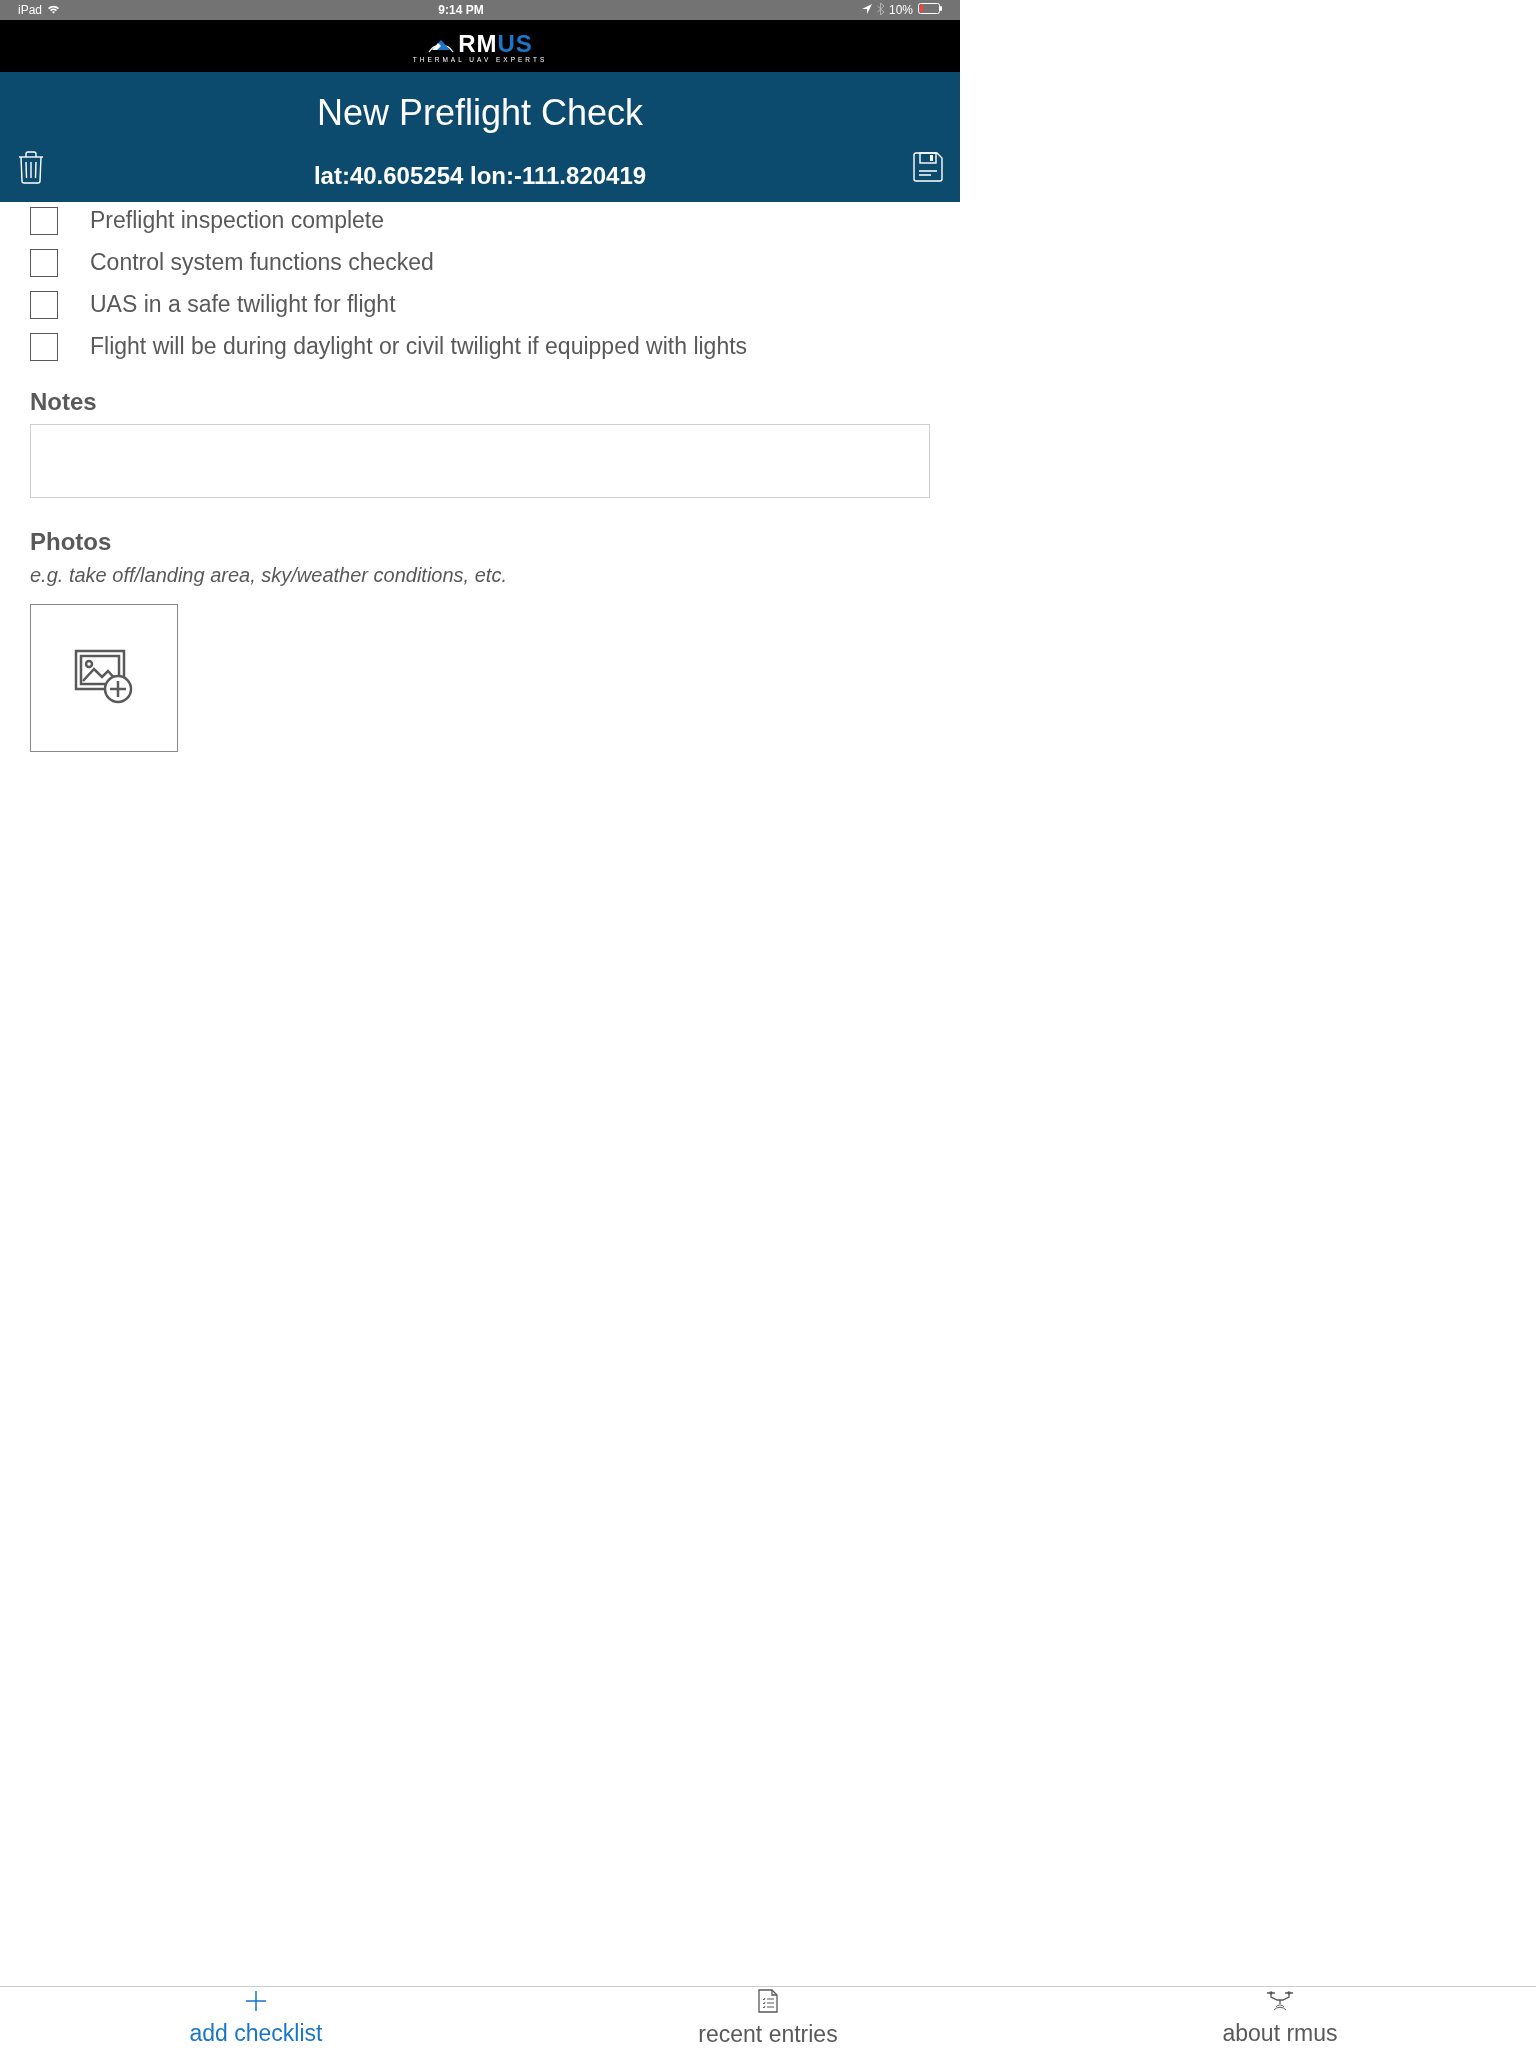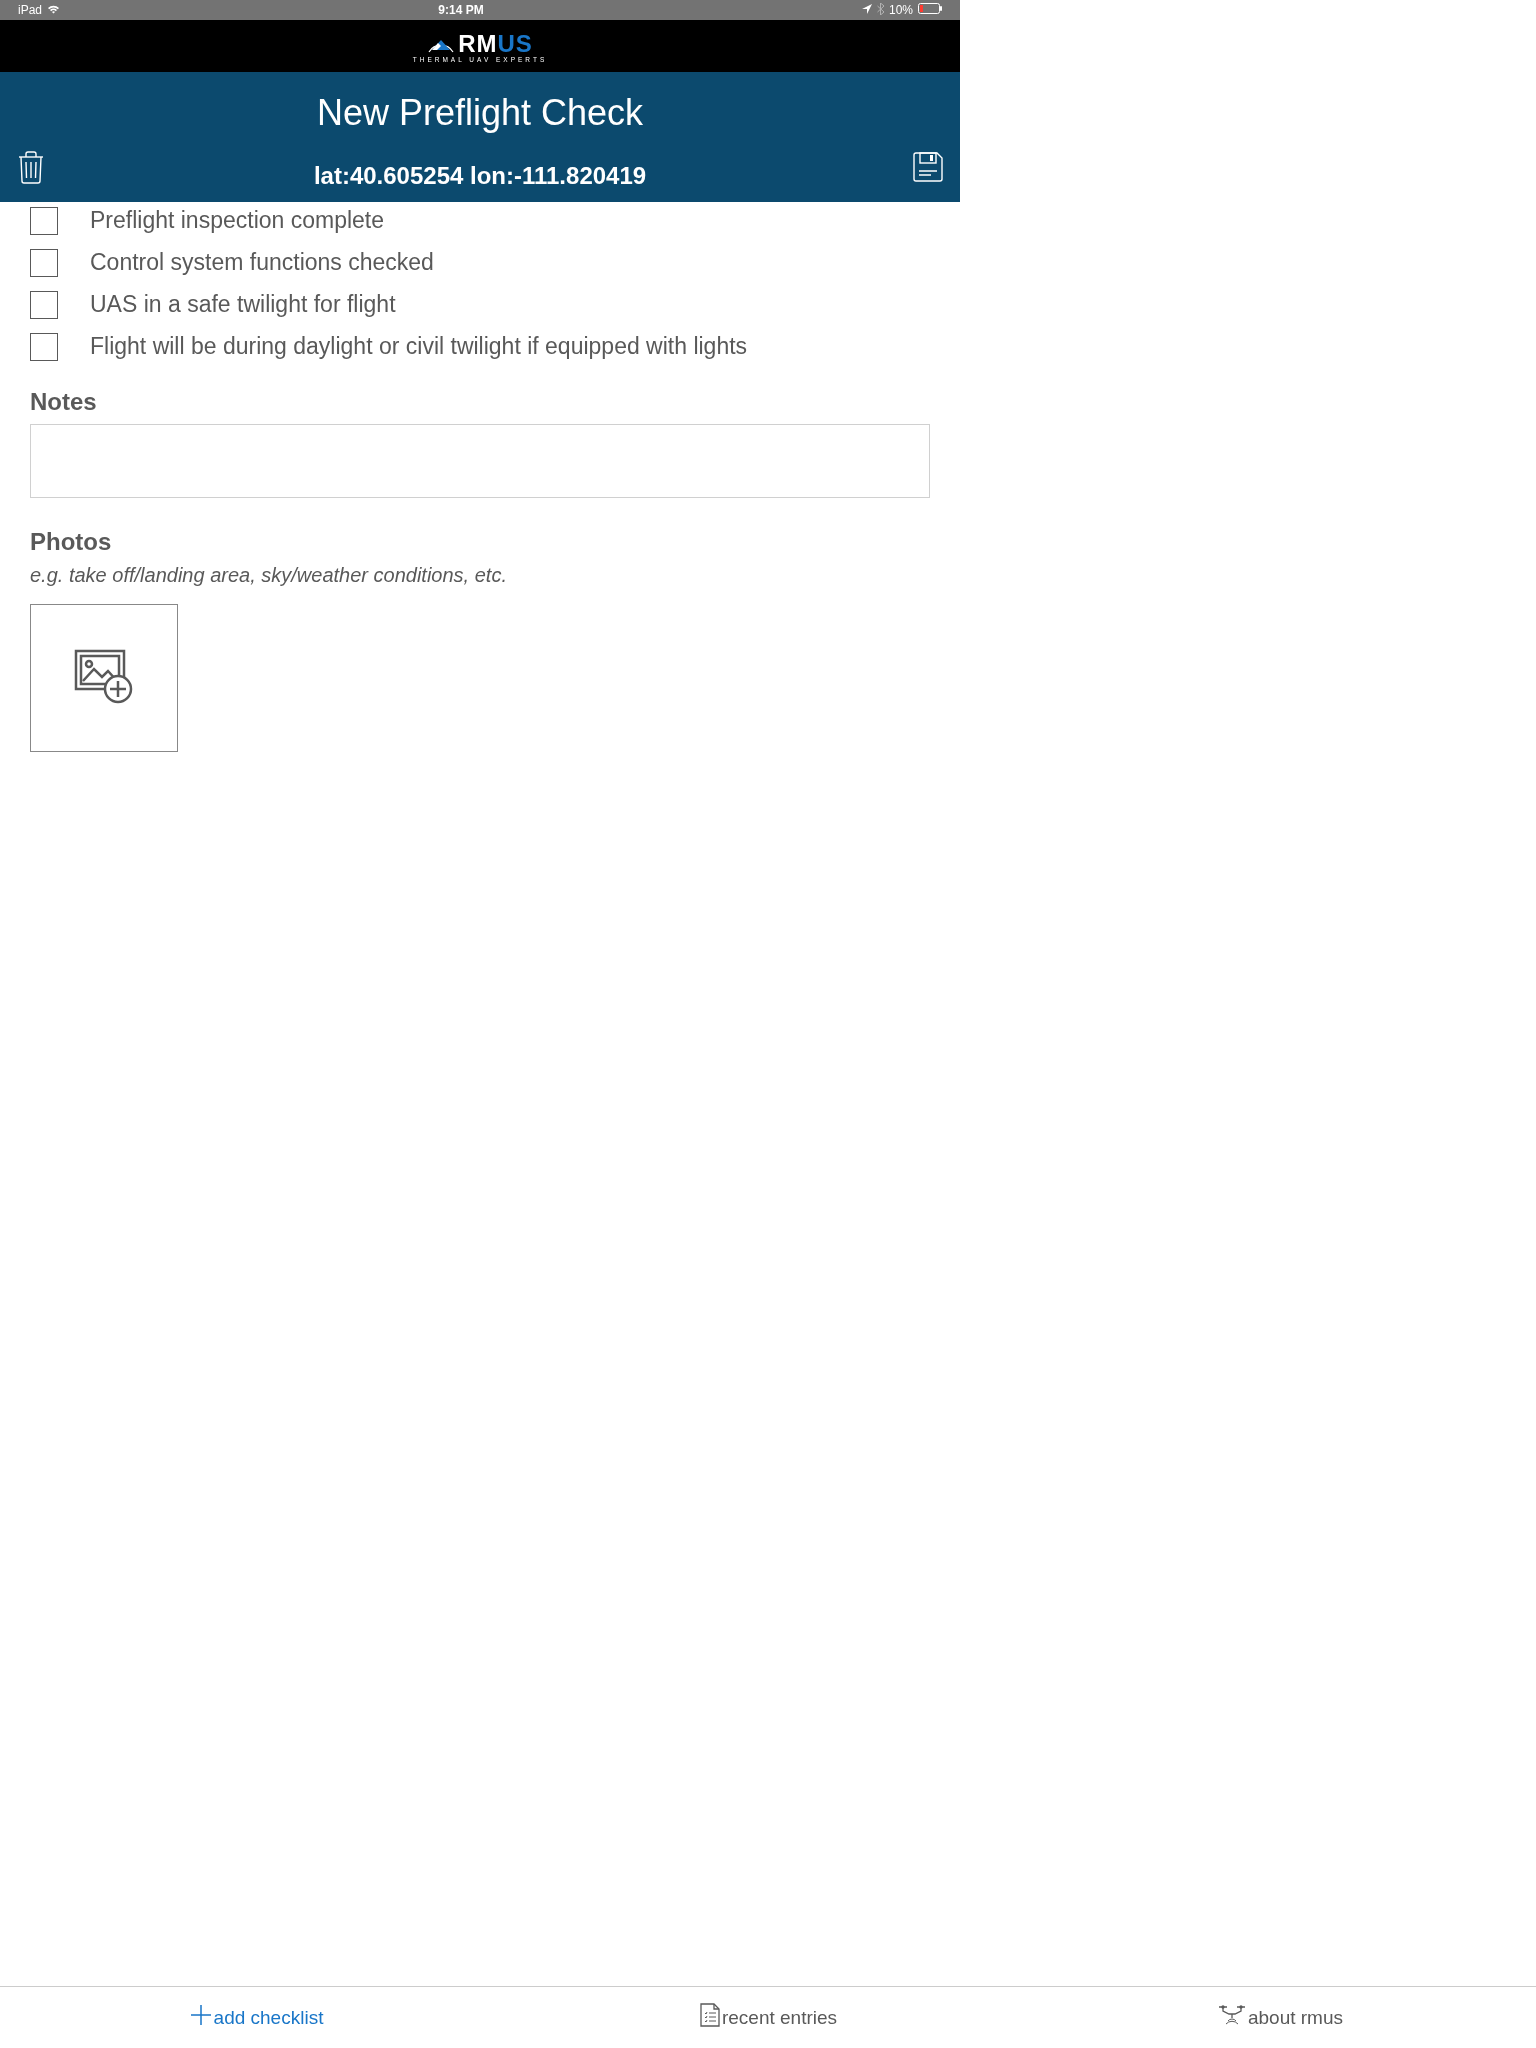--- a/index.html
+++ b/index.html
@@ -134,10 +134,10 @@
     .tab-item {
       flex: 1;
       display: flex;
-      flex-direction: row;
+      flex-direction: column;
       align-items: center;
       justify-content: center;
-      font-size: 19px;
+      font-size: 23px;
       color: #595959;
       gap: 1px;
     }

